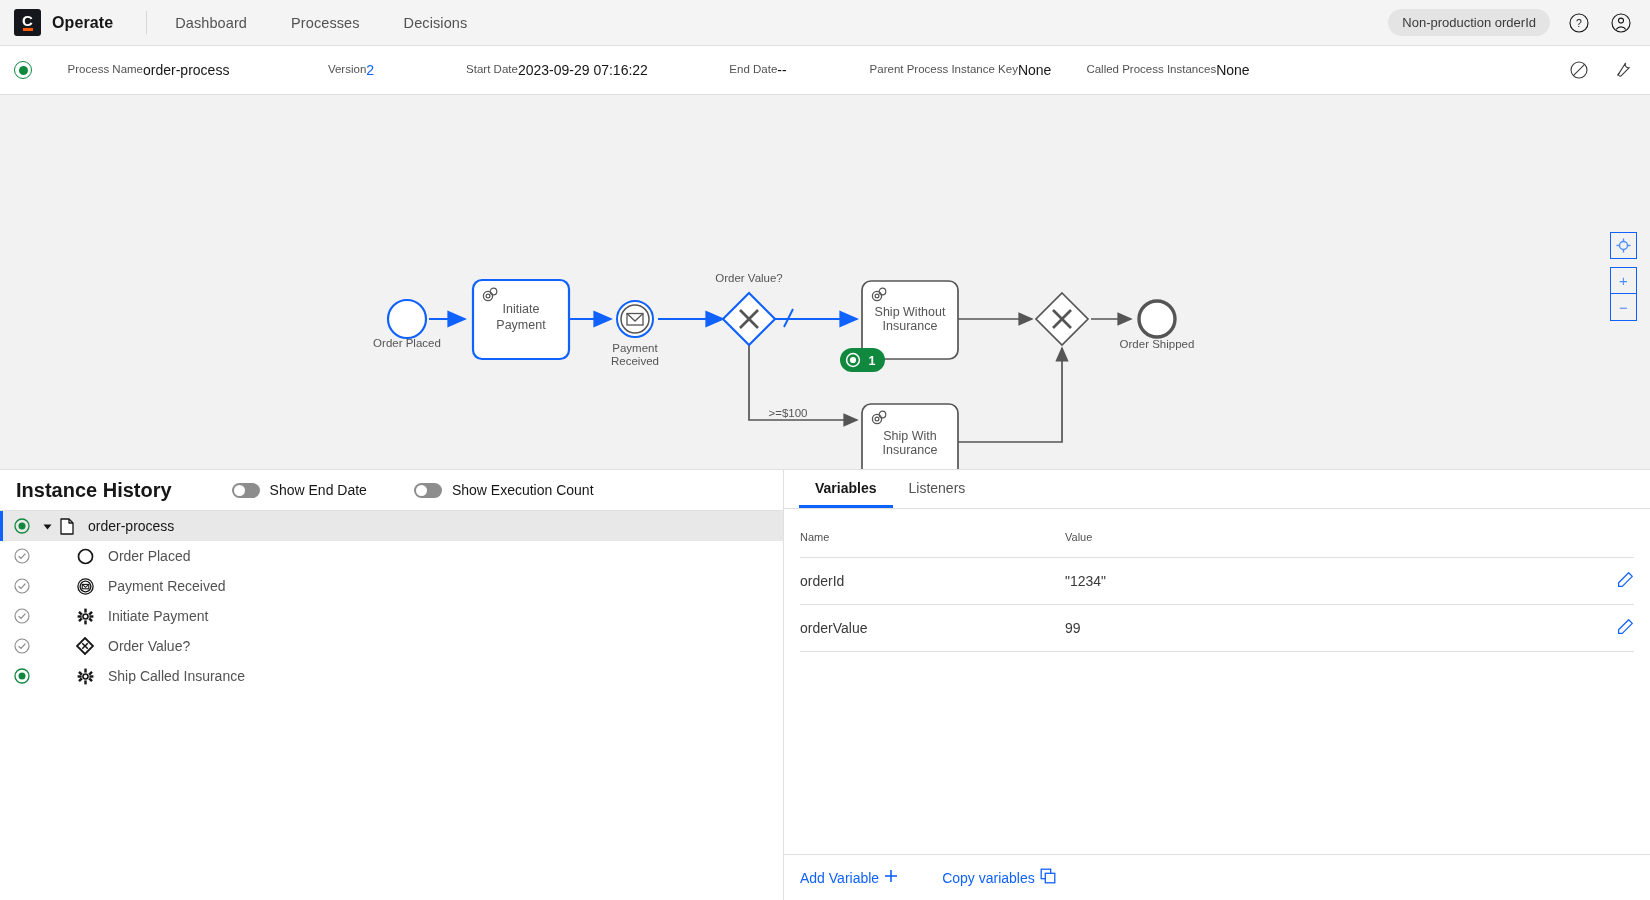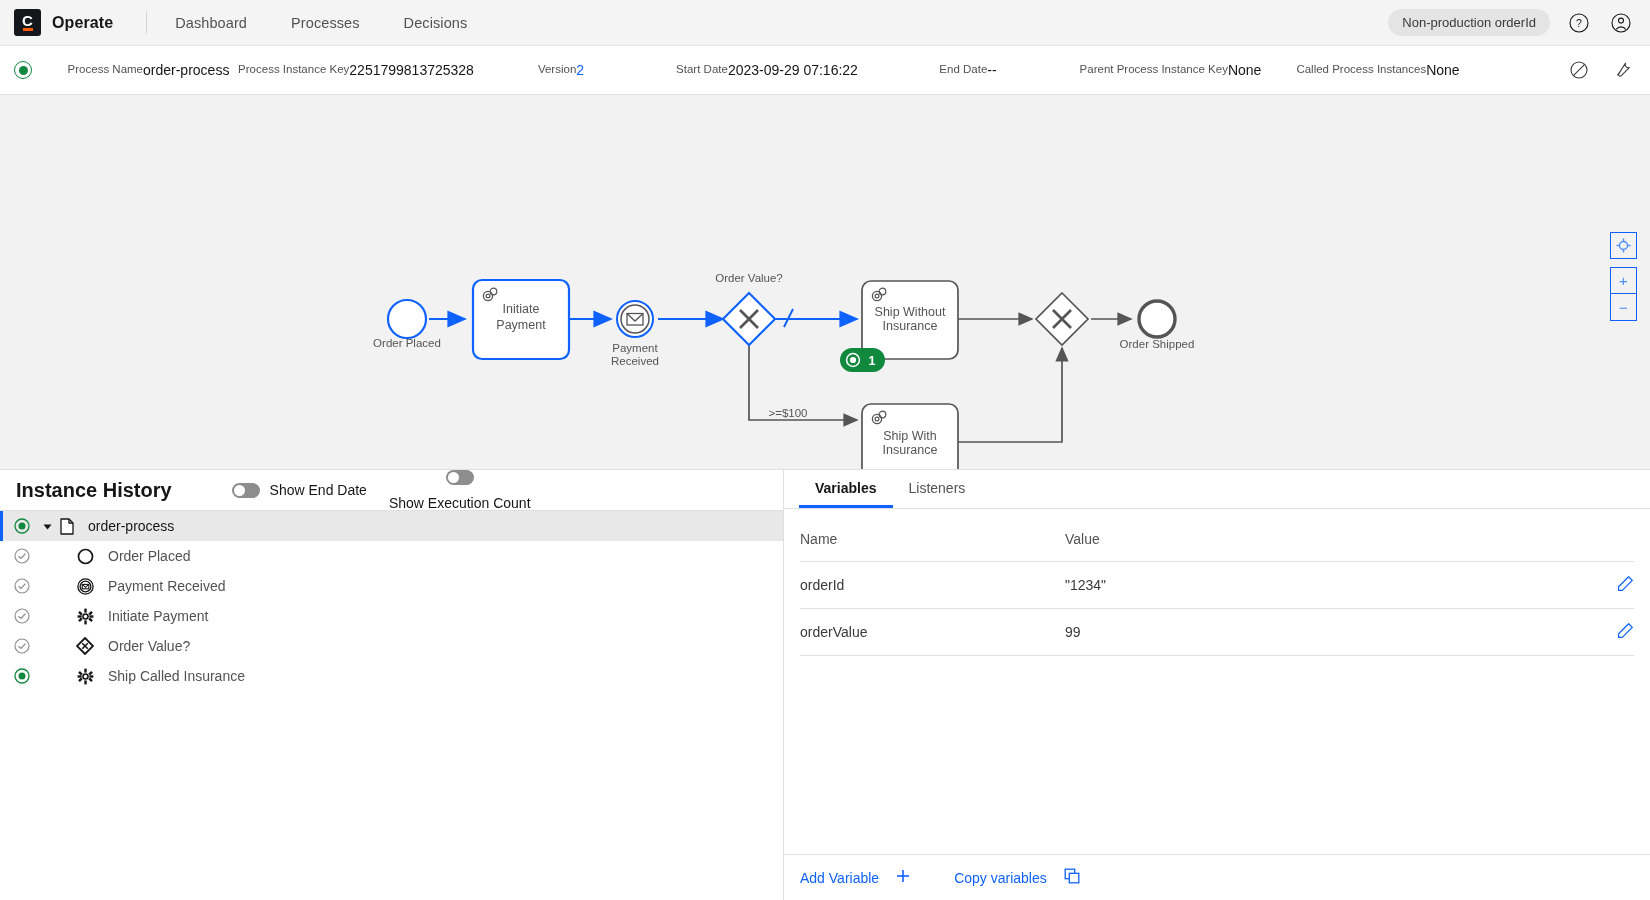--- a/index.html
+++ b/index.html
@@ -258,10 +258,6 @@
   <div class="meta-col" style="width:205px">
     <span class="meta-label">Process Name</span>
     <span class="meta-value">order-process</span>
-  </div>
-  <div class="meta-col" style="width:210px">
-    <span class="meta-label">Process Instance Key</span>
-    <span class="meta-value">2251799813725328</span>
   </div>
   <div class="meta-col" style="width:200px">
     <span class="meta-label">Version</span>

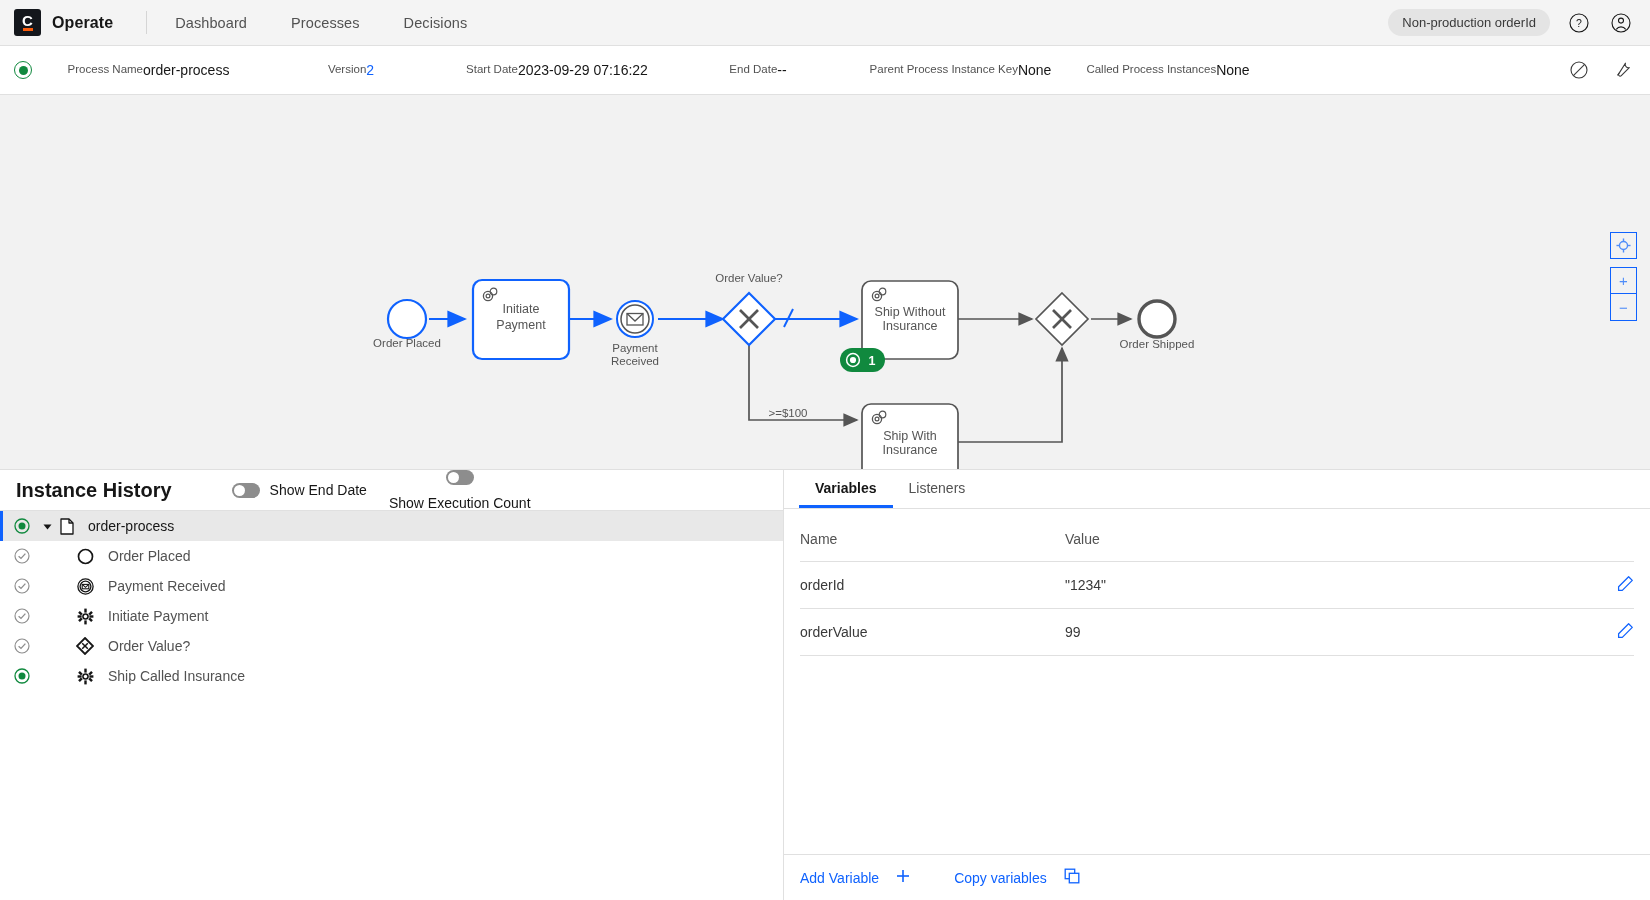--- a/index.html
+++ b/index.html
@@ -138,7 +138,7 @@
   }
   .history-title { font-size: 20px; font-weight: bold; }
   .toggle-wrap { display: flex; align-items: center; gap: 10px; margin-left: 60px; }
-  .toggle-wrap.second { margin-left: 22px; flex-direction: column; }
+  .toggle-wrap.second { margin-left: 47px; }
   .toggle {
     width: 28px; height: 15px; border-radius: 8px;
     background: #8d8d8d; position: relative; cursor: pointer; flex: none;

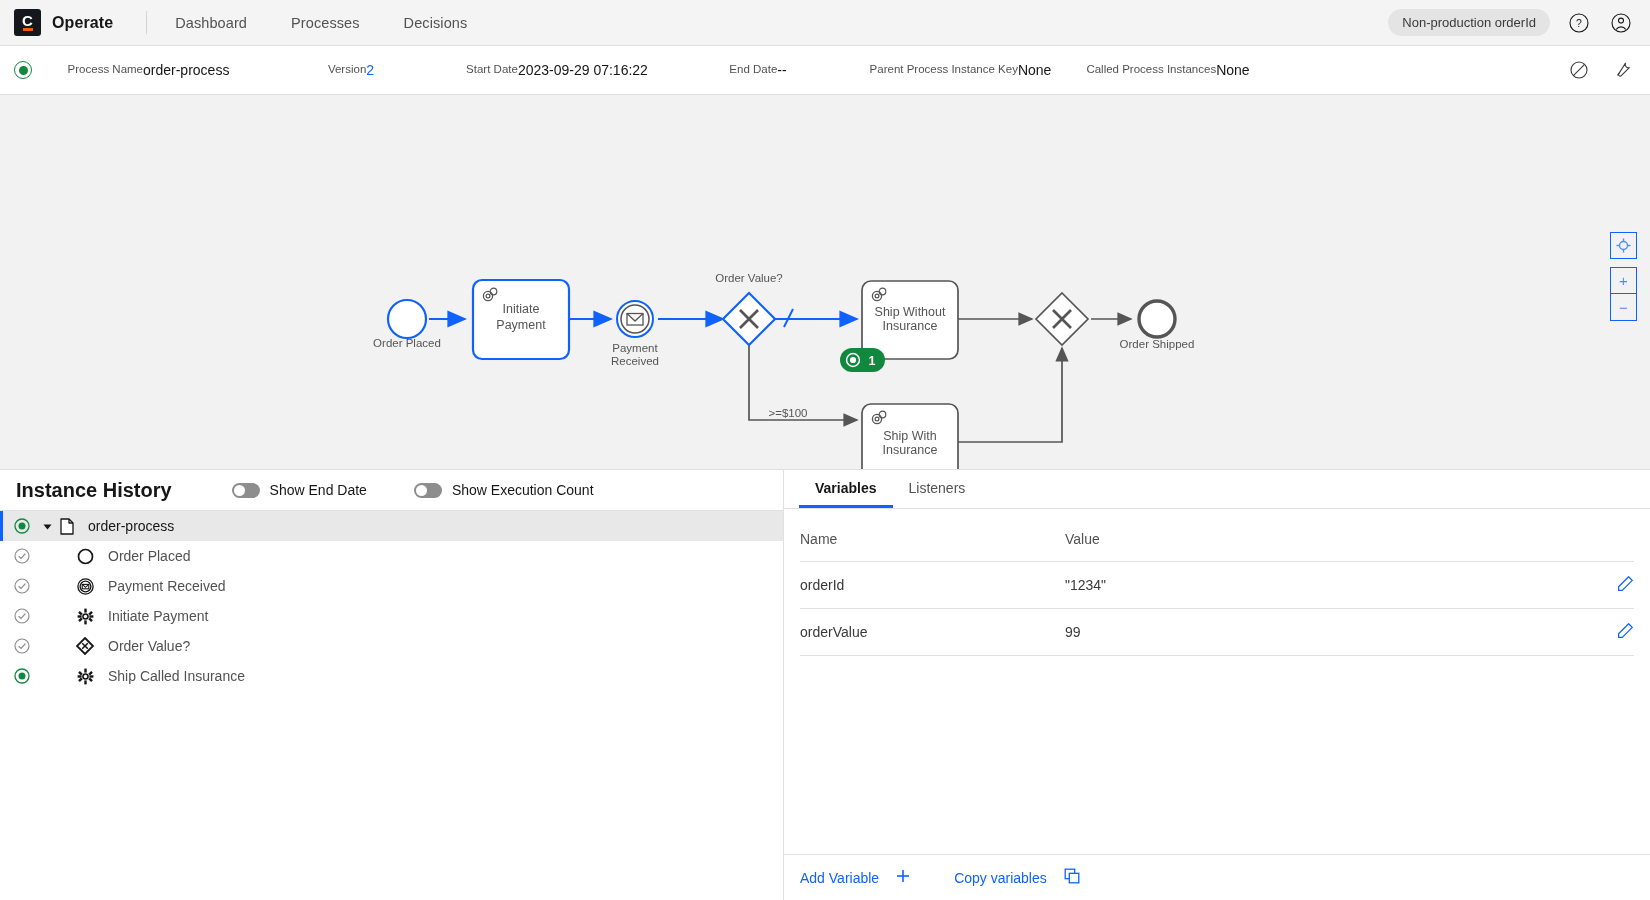--- a/index.html
+++ b/index.html
@@ -190,7 +190,7 @@
   .vars-body { flex: 1; padding: 0 16px 0 16px; overflow: hidden; }
   .vars-table { width: 100%; border-collapse: collapse; table-layout: fixed; }
   .vars-table th {
-    text-align: left; font-size: 14px; font-weight: normal;
+    text-align: left; font-size: 11px; font-weight: normal;
     color: #525252; padding: 22px 0 14px 0;
     border-bottom: 1px solid #e0e0e0;
   }

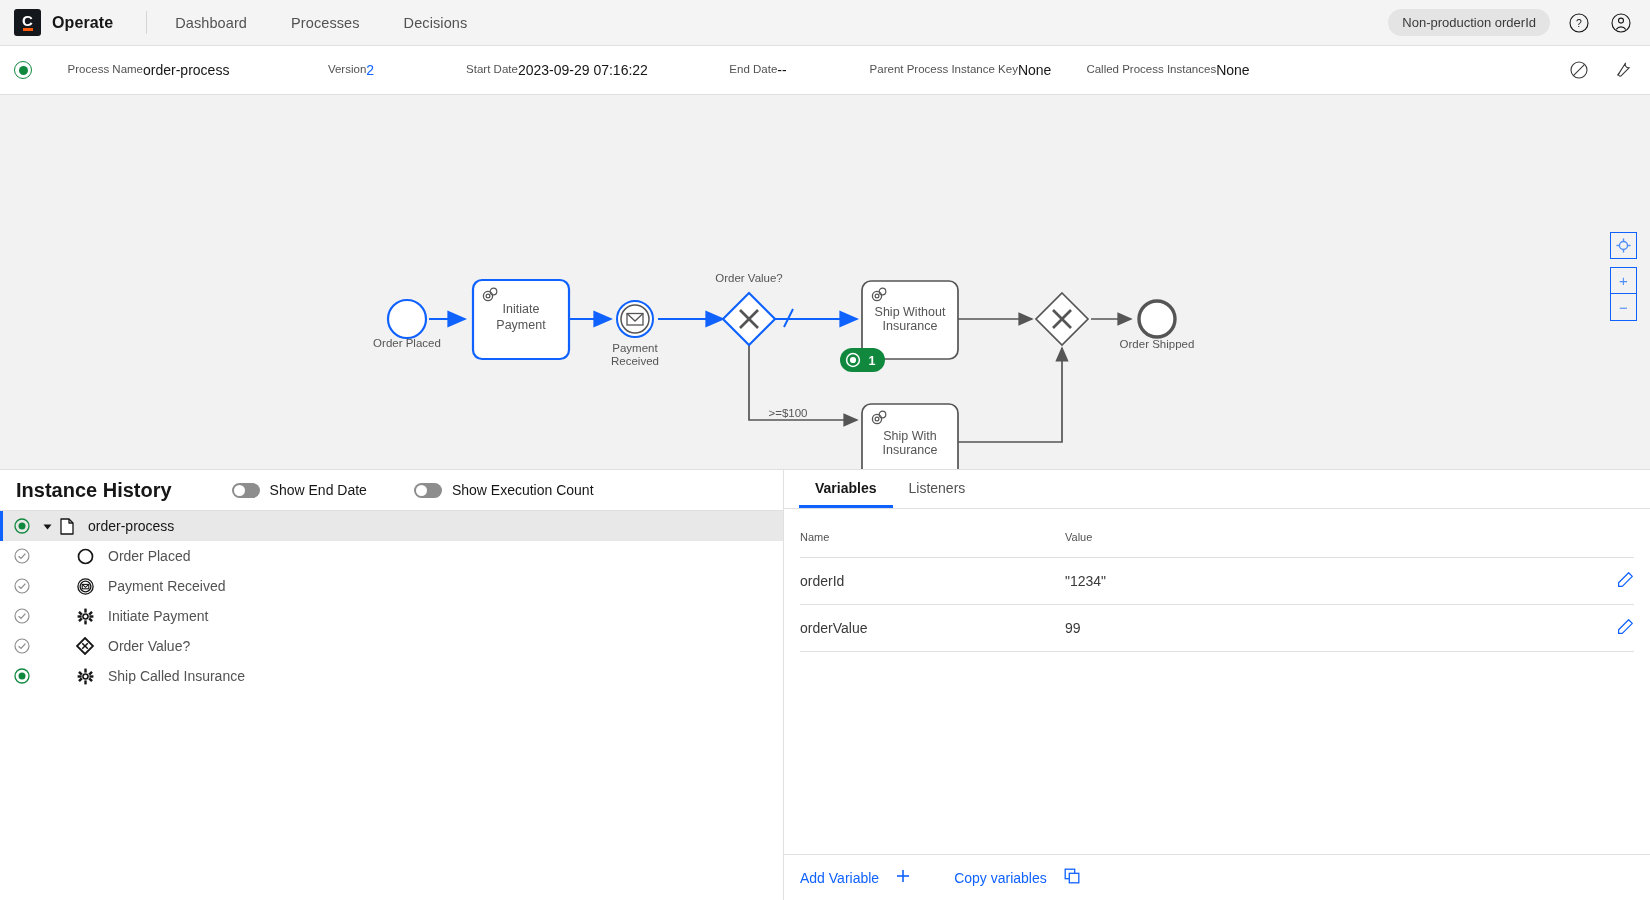--- a/index.html
+++ b/index.html
@@ -209,7 +209,7 @@
     display: flex; align-items: center; padding: 0 16px; gap: 44px;
   }
   .footer-action {
-    display: flex; align-items: center; gap: 17px;
+    display: flex; align-items: center; gap: 5px;
     color: #0f62fe; font-size: 14px; cursor: pointer;
   }
 </style>

